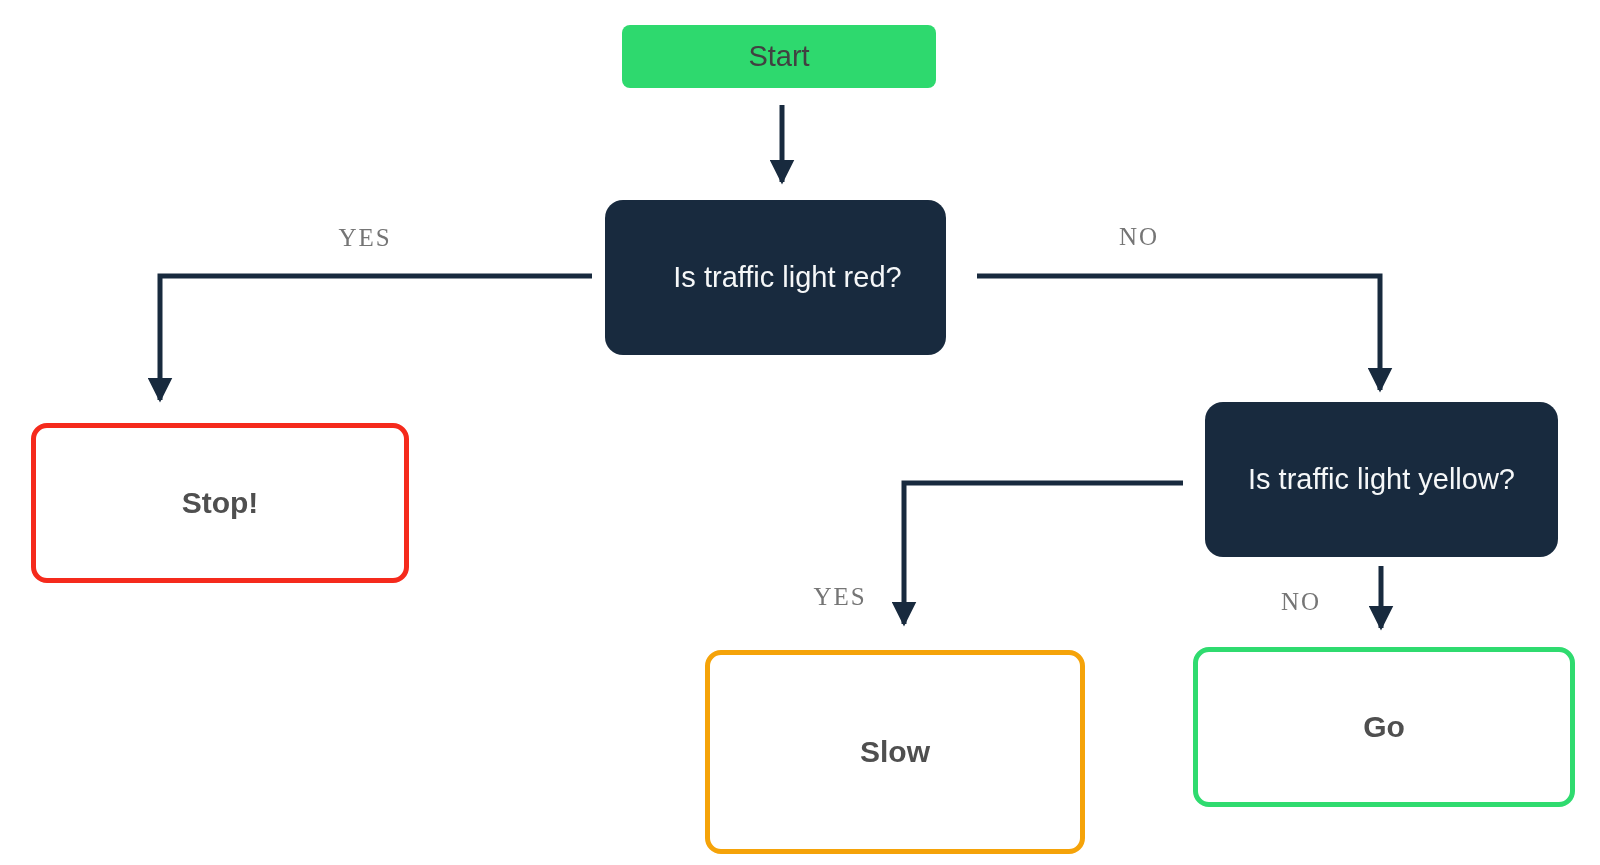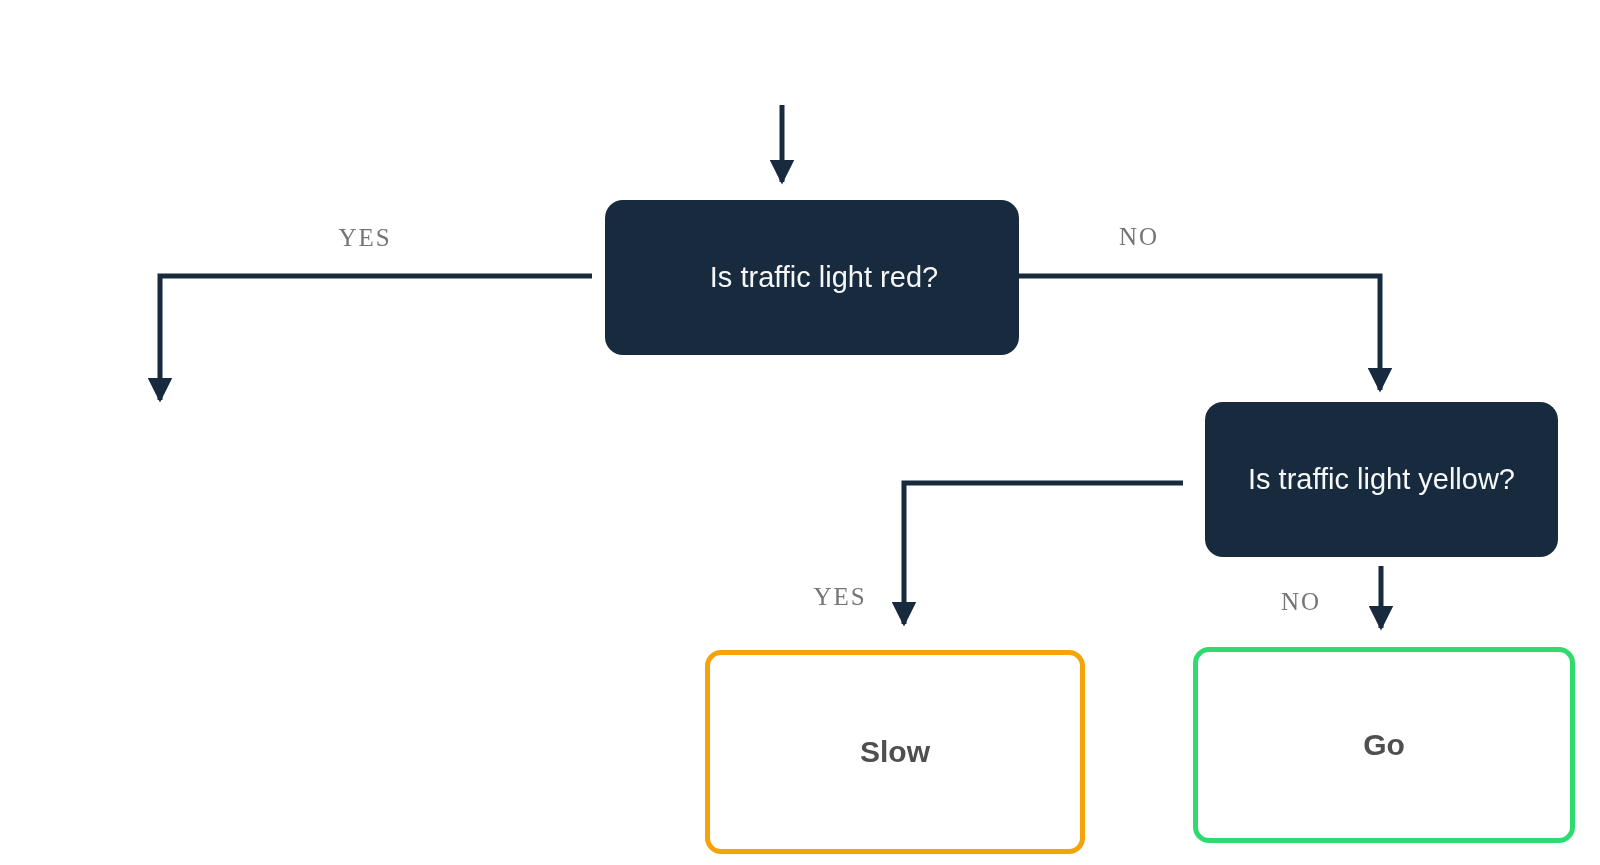--- a/index.html
+++ b/index.html
@@ -83,6 +83,9 @@
     <polyline points="1381,566 1381,628" marker-end="url(#arrowhead)"></polyline>
   </svg>
 
+  <div class="node start" style="left: 622px; top: 25px; width: 314px; height: 63px; background-color: rgb(46, 217, 110); color: rgb(65, 65, 65);">
+    <span>Start</span>
+  </div>
 
   <div class="node decision" style="left: 605px; top: 200px; width: 414px; height: 155px; background-color: rgb(24, 42, 62); color: rgb(245, 247, 248); padding-left: 24px;">
     <span>Is traffic light red?</span>

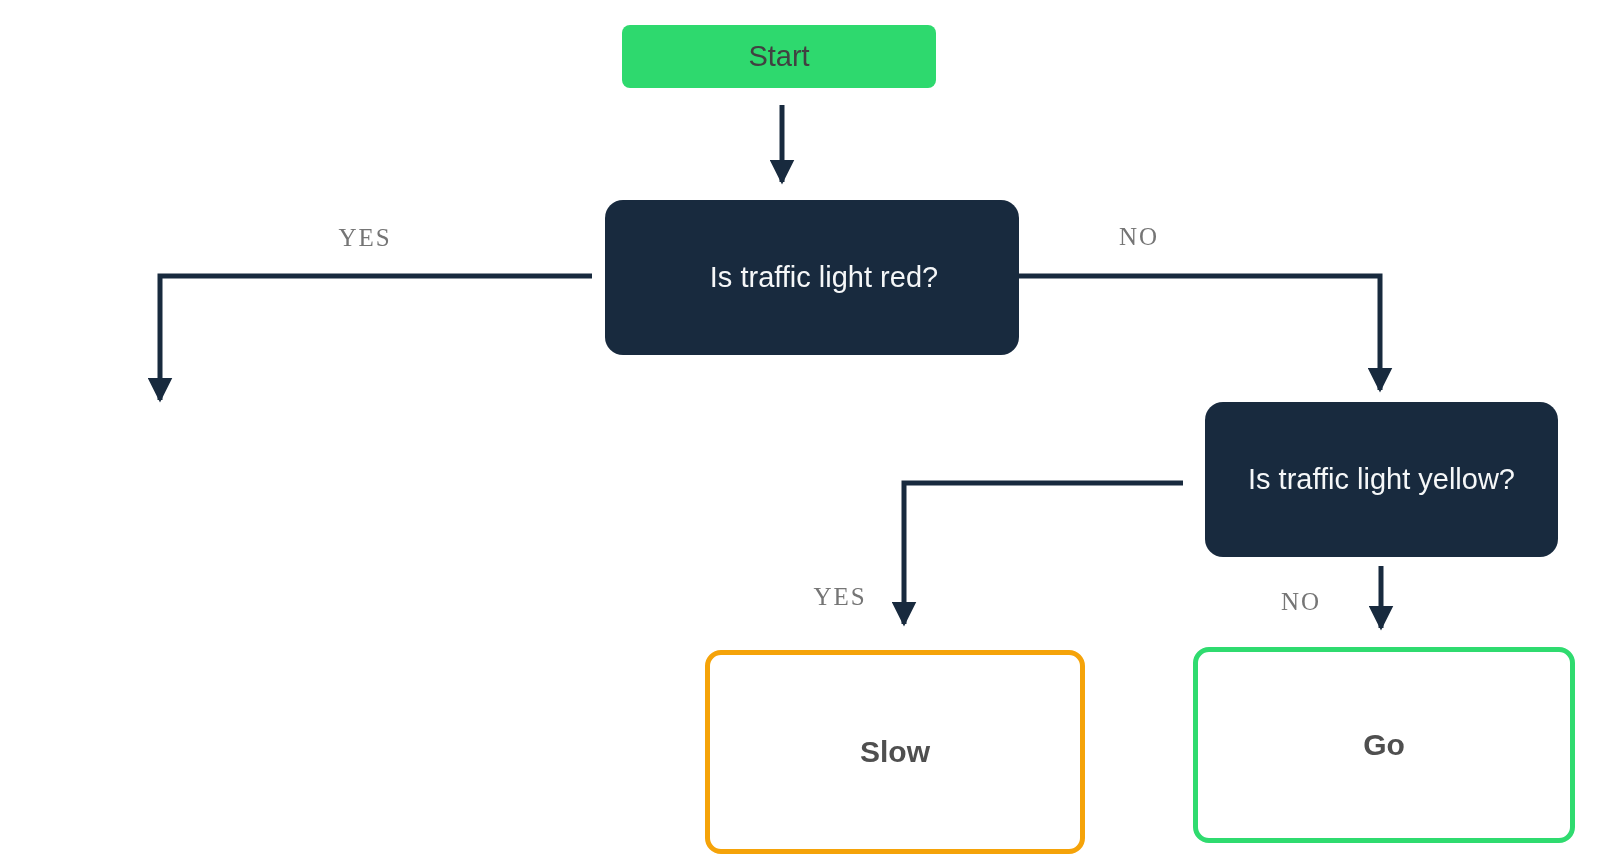--- a/index.html
+++ b/index.html
@@ -87,7 +87,7 @@
     <span>Start</span>
   </div>
 
-  <div class="node decision" style="left: 605px; top: 200px; width: 414px; height: 155px; background-color: rgb(24, 42, 62); color: rgb(245, 247, 248); padding-left: 24px;">
+  <div class="node decision" style="left: 605px; top: 200px; width: 341px; height: 155px; background-color: rgb(24, 42, 62); color: rgb(245, 247, 248); padding-left: 24px;">
     <span>Is traffic light red?</span>
   </div>
 

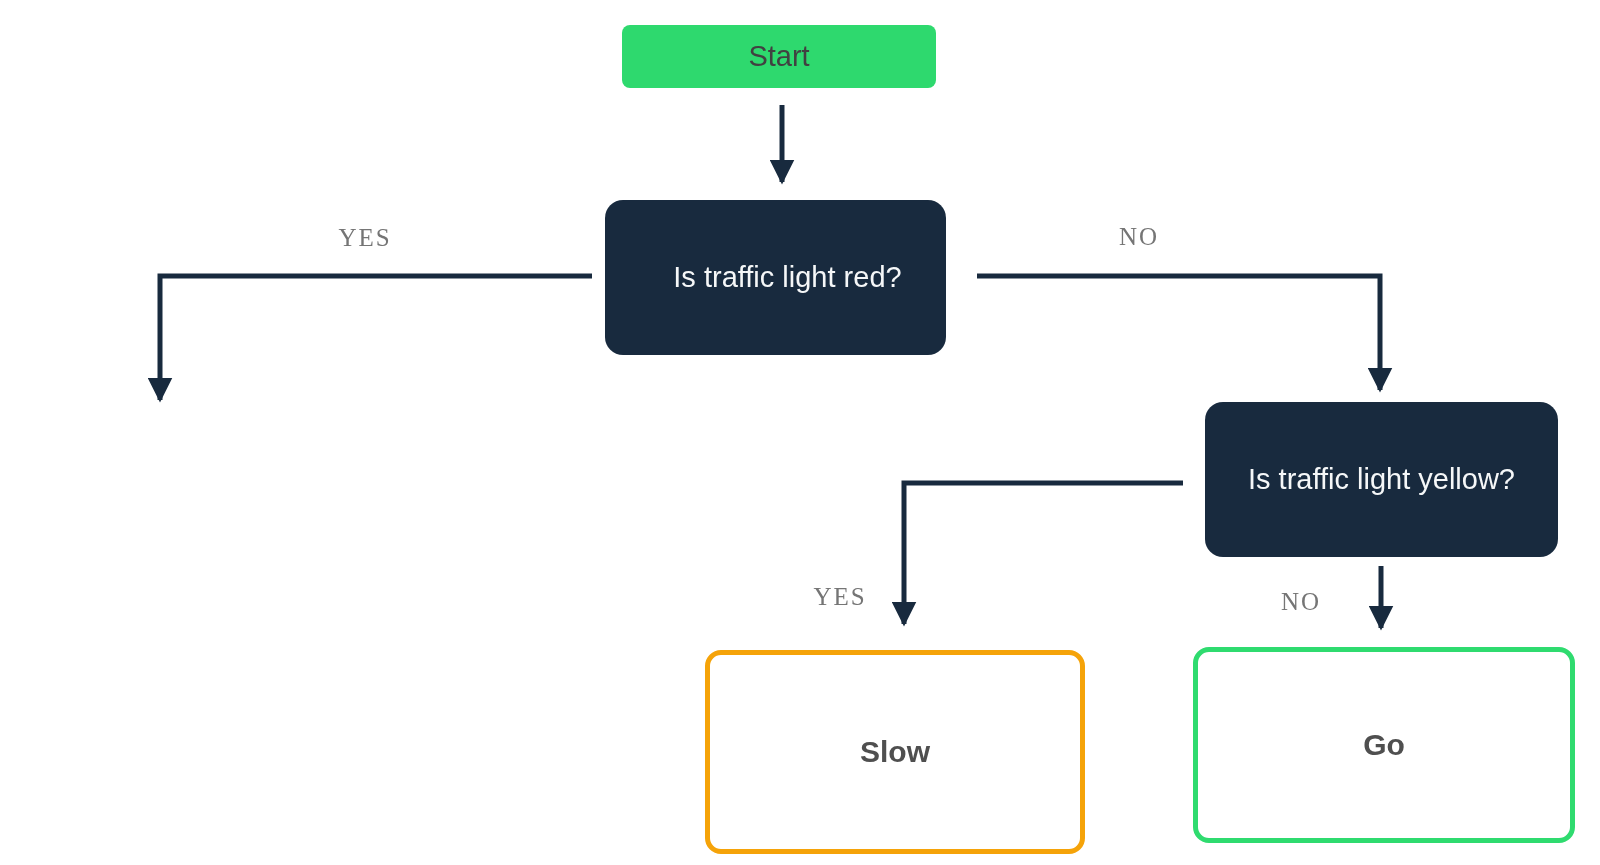--- a/index.html
+++ b/index.html
@@ -95,6 +95,9 @@
     <span>Is traffic light yellow?</span>
   </div>
 
+  <div class="node result" style="left: 31px; top: 423px; width: 378px; height: 160px; border-color: rgb(245, 42, 28); color: rgb(79, 79, 79);">
+    <span>Stop!</span>
+  </div>
 
   <div class="node result" style="left: 705px; top: 650px; width: 380px; height: 204px; border-color: rgb(245, 163, 9); color: rgb(79, 79, 79);">
     <span>Slow</span>

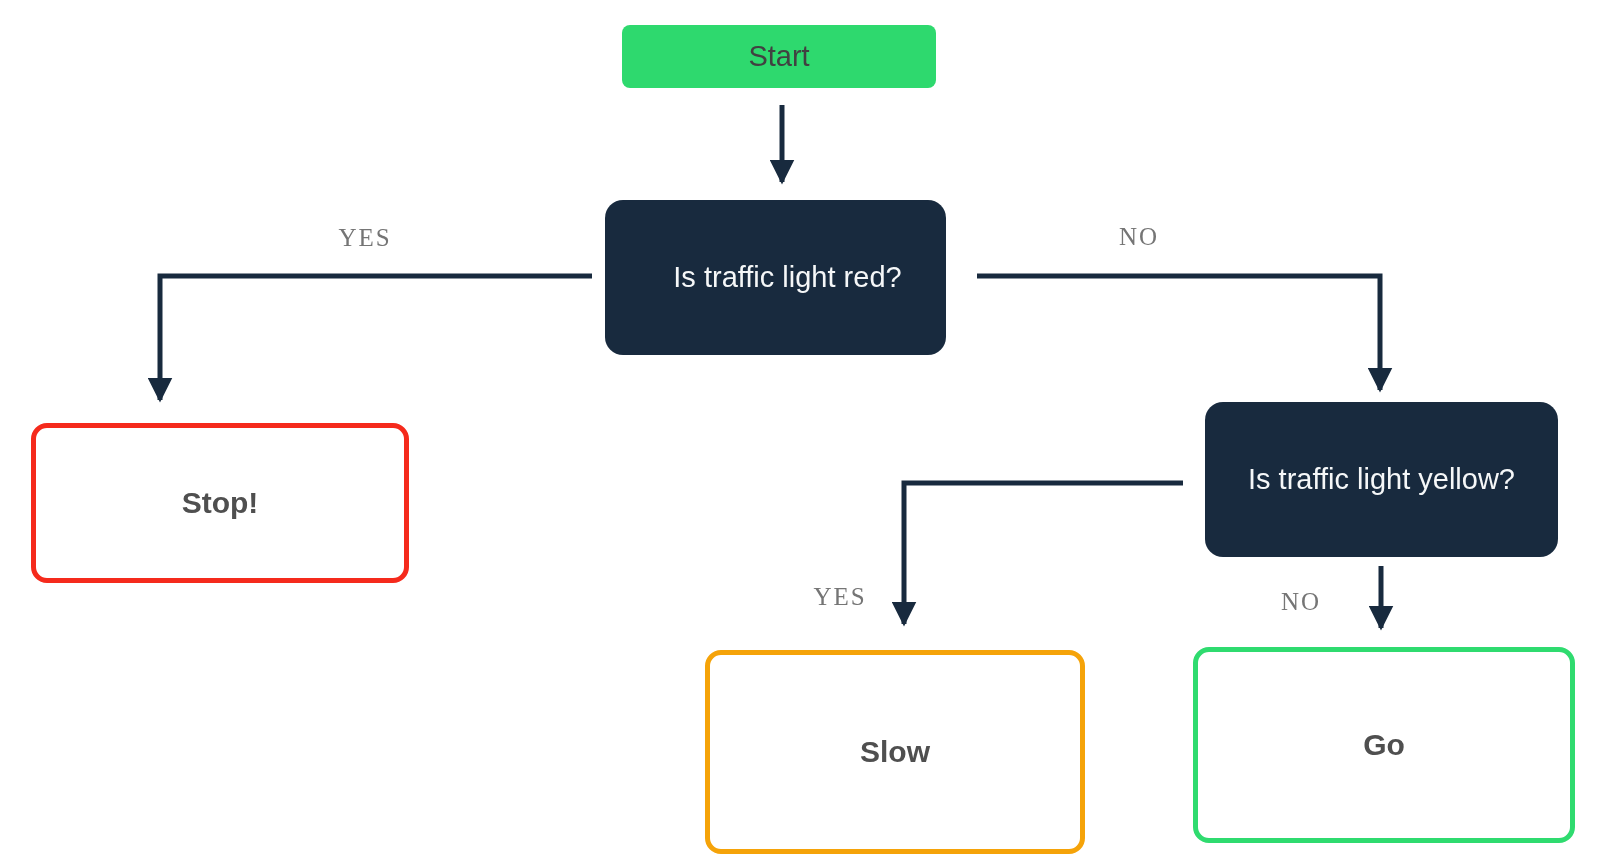--- a/index.html
+++ b/index.html
@@ -103,7 +103,7 @@
     <span>Slow</span>
   </div>
 
-  <div class="node result" style="left: 1193px; top: 647px; width: 382px; height: 196px; border-color: rgb(47, 219, 111); color: rgb(79, 79, 79);">
+  <div class="node result" style="left: 1193px; top: 647px; width: 382px; height: 160px; border-color: rgb(47, 219, 111); color: rgb(79, 79, 79);">
     <span>Go</span>
   </div>
 

